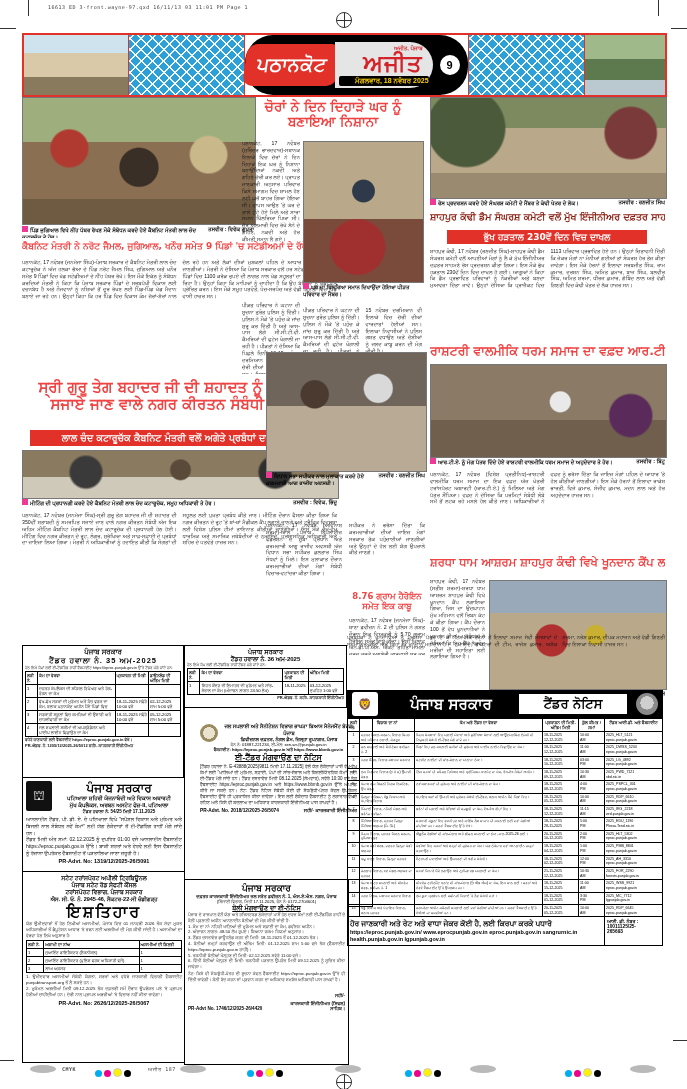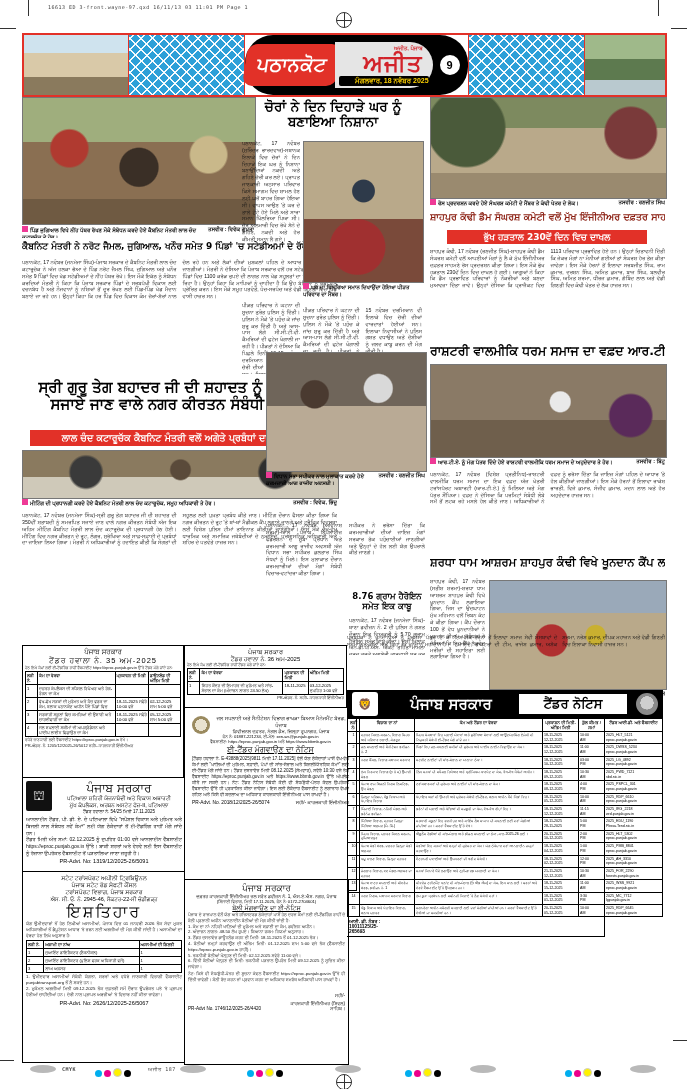--- a/index.html
+++ b/index.html
@@ -30,7 +30,7 @@
   .mh-page{width:20px;height:20px;border-radius:50%;background:#fff;border:2.5px solid #000;color:#000;font-weight:800;font-size:11px;display:flex;align-items:center;justify-content:center;margin-left:5px}
   
   .photo{background-size:cover;background-color:#9a8d76;border:.5px solid #777}
-  .hl{font-weight:800;color:#000000;line-height:1.12;text-align:center;font-family:"DejaVu Sans",sans-serif}
+  .hl{font-weight:800;color:#ef4444;line-height:1.12;text-align:center;font-family:"DejaVu Sans",sans-serif}
   .hl-red{color:#8a1d10}
   .redband{background:#e23128;color:#fff;font-weight:800;text-align:center;font-family:"DejaVu Sans",sans-serif}
   .body-txt{font-size:5.2px;line-height:1.32;text-align:justify;color:#141414;overflow:hidden}

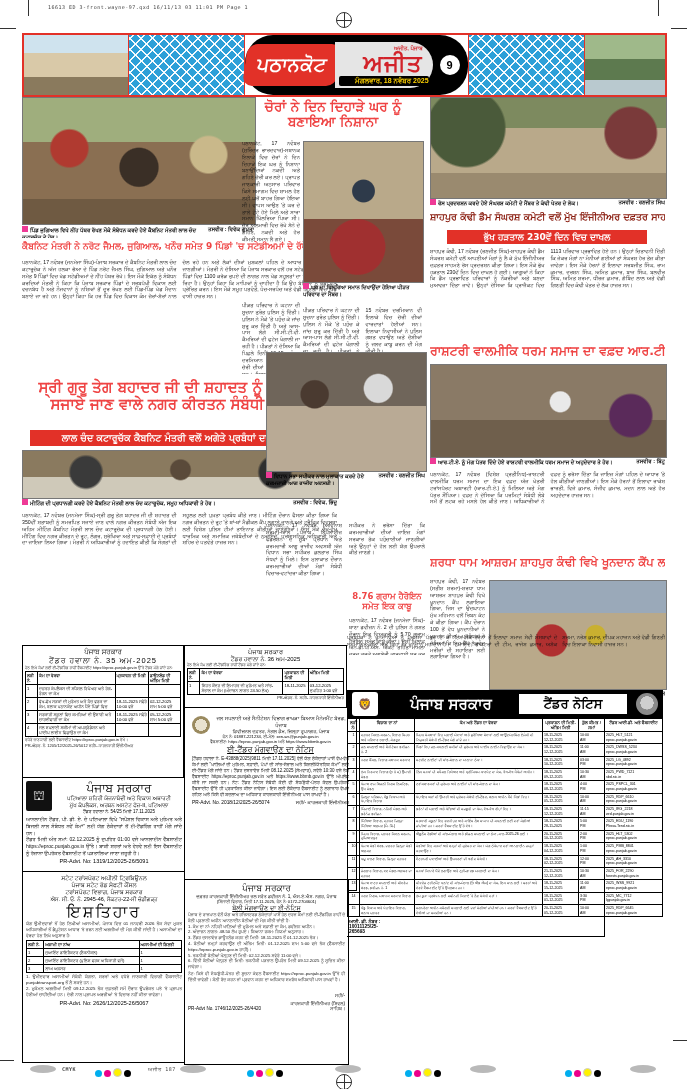--- a/index.html
+++ b/index.html
@@ -43,7 +43,7 @@
   .nbox{border:1px solid #000;background:#fff;overflow:hidden}
   .nbox .tiny{font-size:4.6px;line-height:1.35;text-align:justify;color:#111}
   .ctr{text-align:center}
-  .b{font-weight:400}
+  .b{font-weight:700}
   table.mini{border-collapse:collapse;width:100%}
   table.mini th,table.mini td{border:.5px solid #000;font-size:4.2px;padding:1px;vertical-align:top;text-align:left}
   

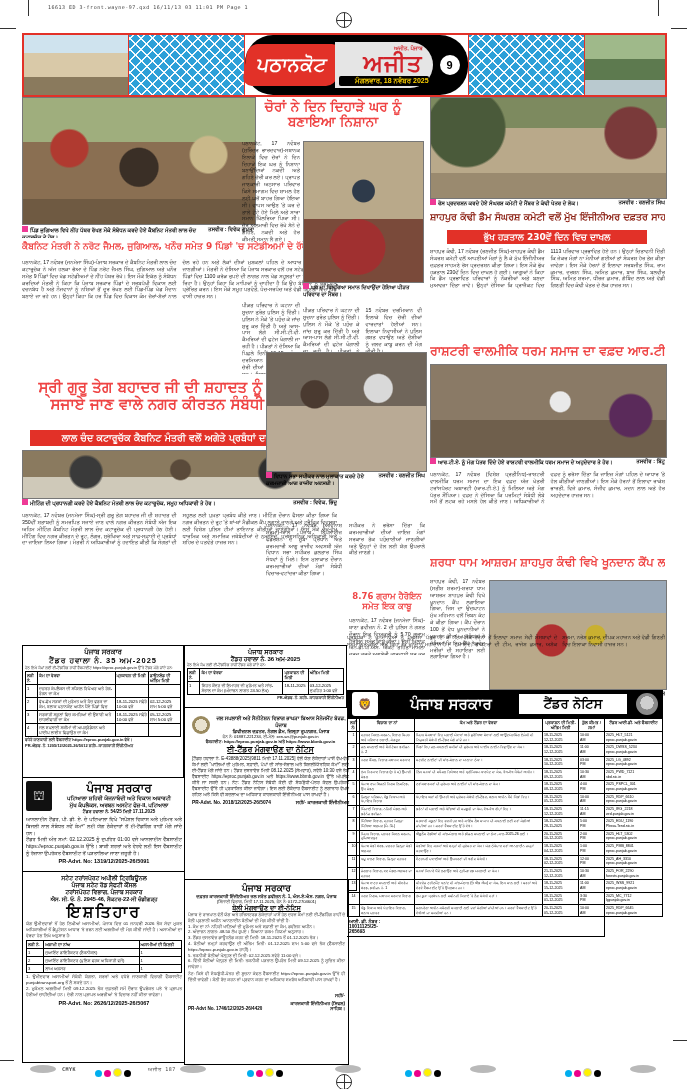--- a/index.html
+++ b/index.html
@@ -271,7 +271,7 @@
     <div class="tiny b" style="font-size:4px;text-align:right">PR-ਐਡਵ. ਨੰ. ਸਹੀ/- ਕਾਰਜਕਾਰੀ ਇੰਜੀਨੀਅਰ</div>
   </div>
 
-  <div class="abs nbox" style="left:184px;top:707px;width:157px;height:168px;padding:7px">
+  <div class="abs nbox" style="left:184px;top:707px;width:157px;height:168px;padding:15px">
     <div style="display:flex;gap:3px;align-items:center">
       <div style="width:18px;height:18px;border-radius:50%;background:radial-gradient(circle,#e9e2cf 0 45%,#9a8a5f 46% 100%)"></div>
       <div style="flex:1">

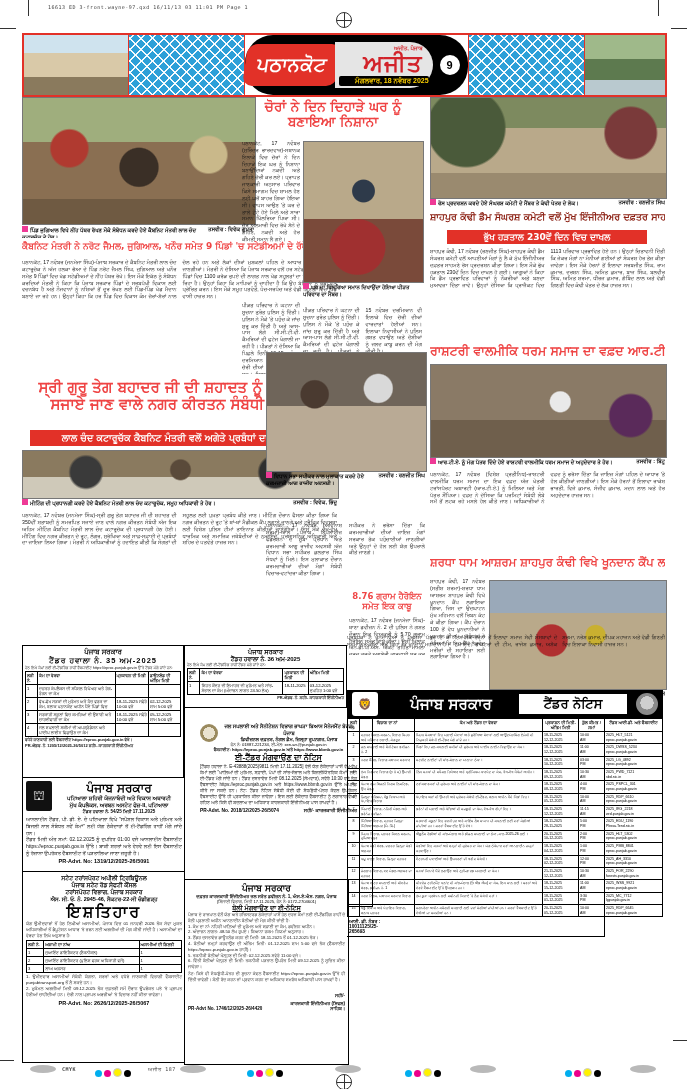--- a/index.html
+++ b/index.html
@@ -515,6 +515,10 @@
         </div>
       </div>
     <div class="tt-foot">
+      <div>
+        <div class="big">ਹੋਰ ਜਾਣਕਾਰੀ ਅਤੇ ਰੇਟ ਅਤੇ ਵਾਧਾ ਜੇਕਰ ਕੋਈ ਹੈ, ਲਈ ਕਿਰਪਾ ਕਰਕੇ ਪਧਾਰੋ</div>
+        <div class="links">https://eproc.punjab.gov.in/  www.eprocpunjab.gov.in  eproc.punjab.gov.in  sangrurnic.in  health.punjab.gov.in  lgpunjab.gov.in</div>
+      </div>
       <div class="idc">ਆਈ. ਡੀ. ਨੰਬਰ :
 10011125/25-
 265693</div>

